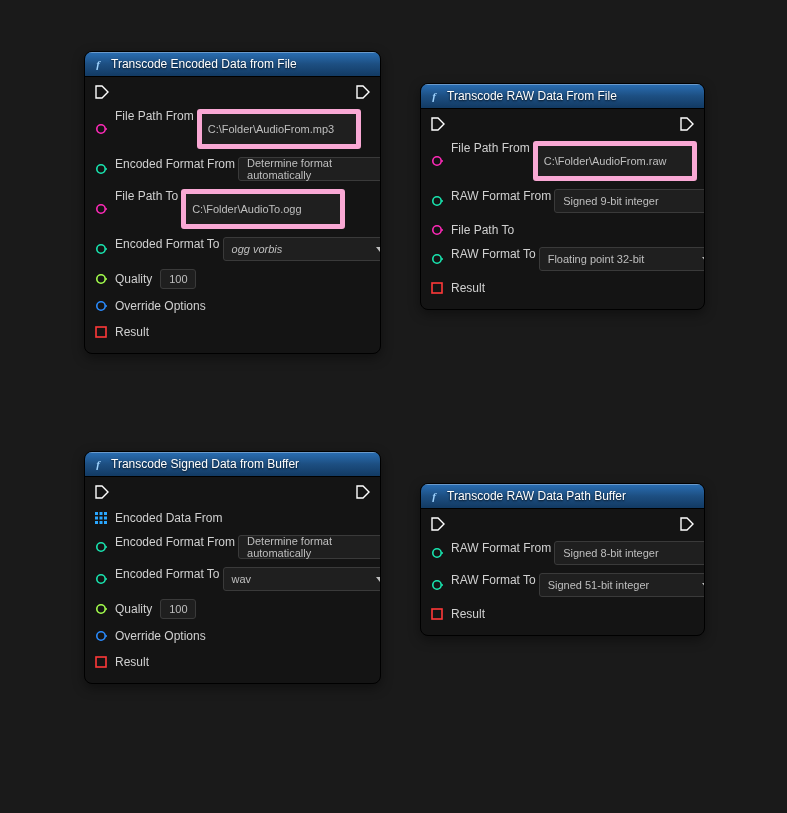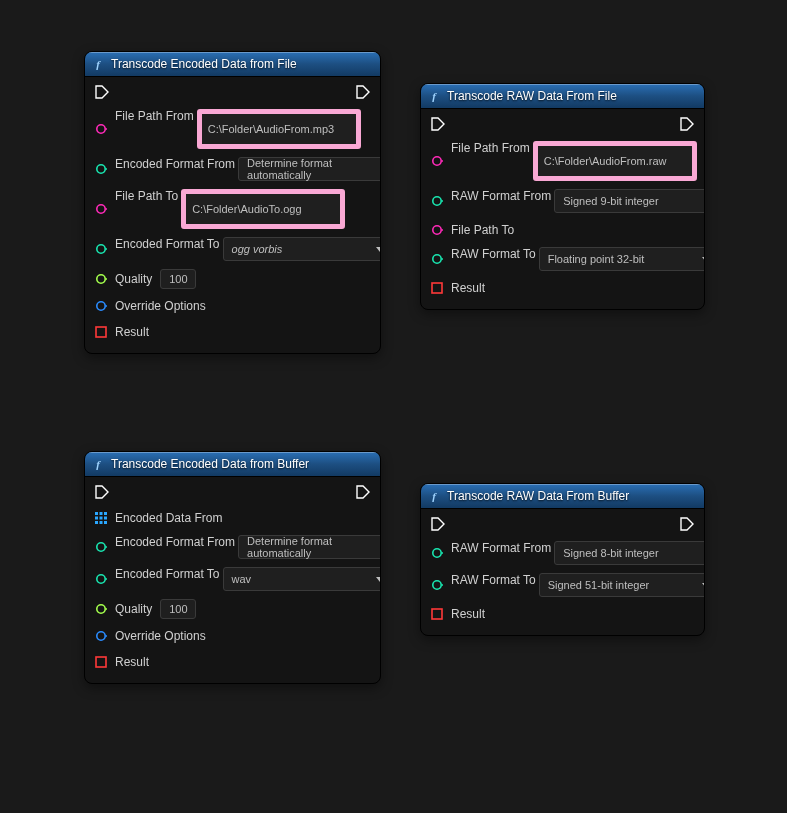--- a/index.html
+++ b/index.html
@@ -352,7 +352,7 @@
 <div class="node" style="left:84px; top:451px; width:297px;">
   <div class="node-header">
     <span class="fn-icon">f</span>
-    <span class="node-title">Transcode Encoded Data from Buffer</span>
+    <span class="node-title">Transcode Signed Data from Buffer</span>
   </div>
   <div class="node-body">
     <div class="exec-row">

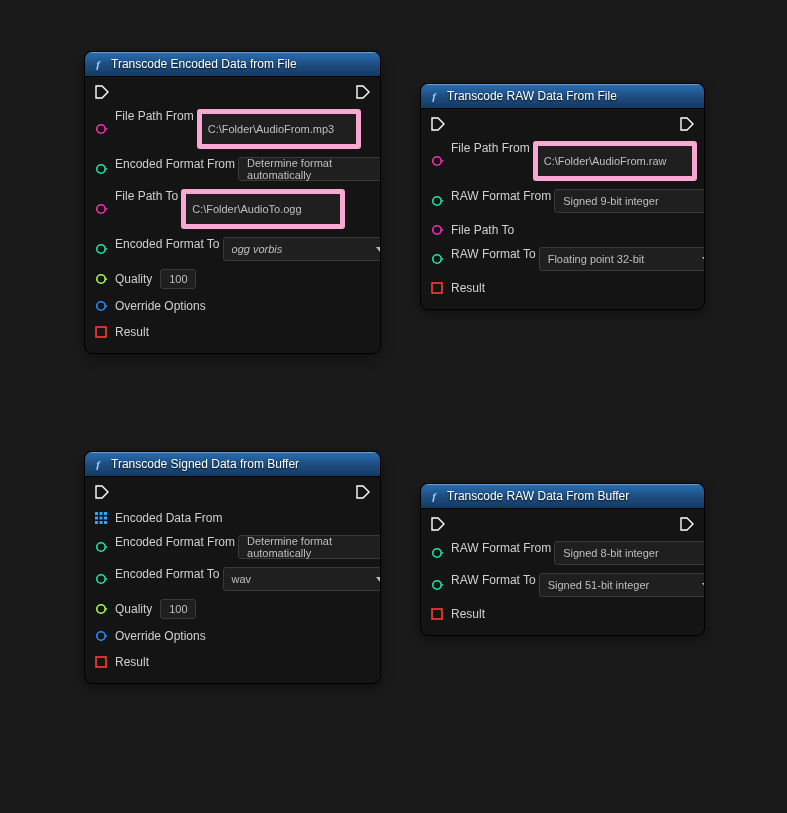--- a/index.html
+++ b/index.html
@@ -440,7 +440,7 @@
 <div class="node" style="left:420px; top:483px; width:285px;">
   <div class="node-header">
     <span class="fn-icon">f</span>
-    <span class="node-title">Transcode RAW Data From Buffer</span>
+    <span class="node-title">Transcode RAW Data Path Buffer</span>
   </div>
   <div class="node-body">
     <div class="exec-row">

